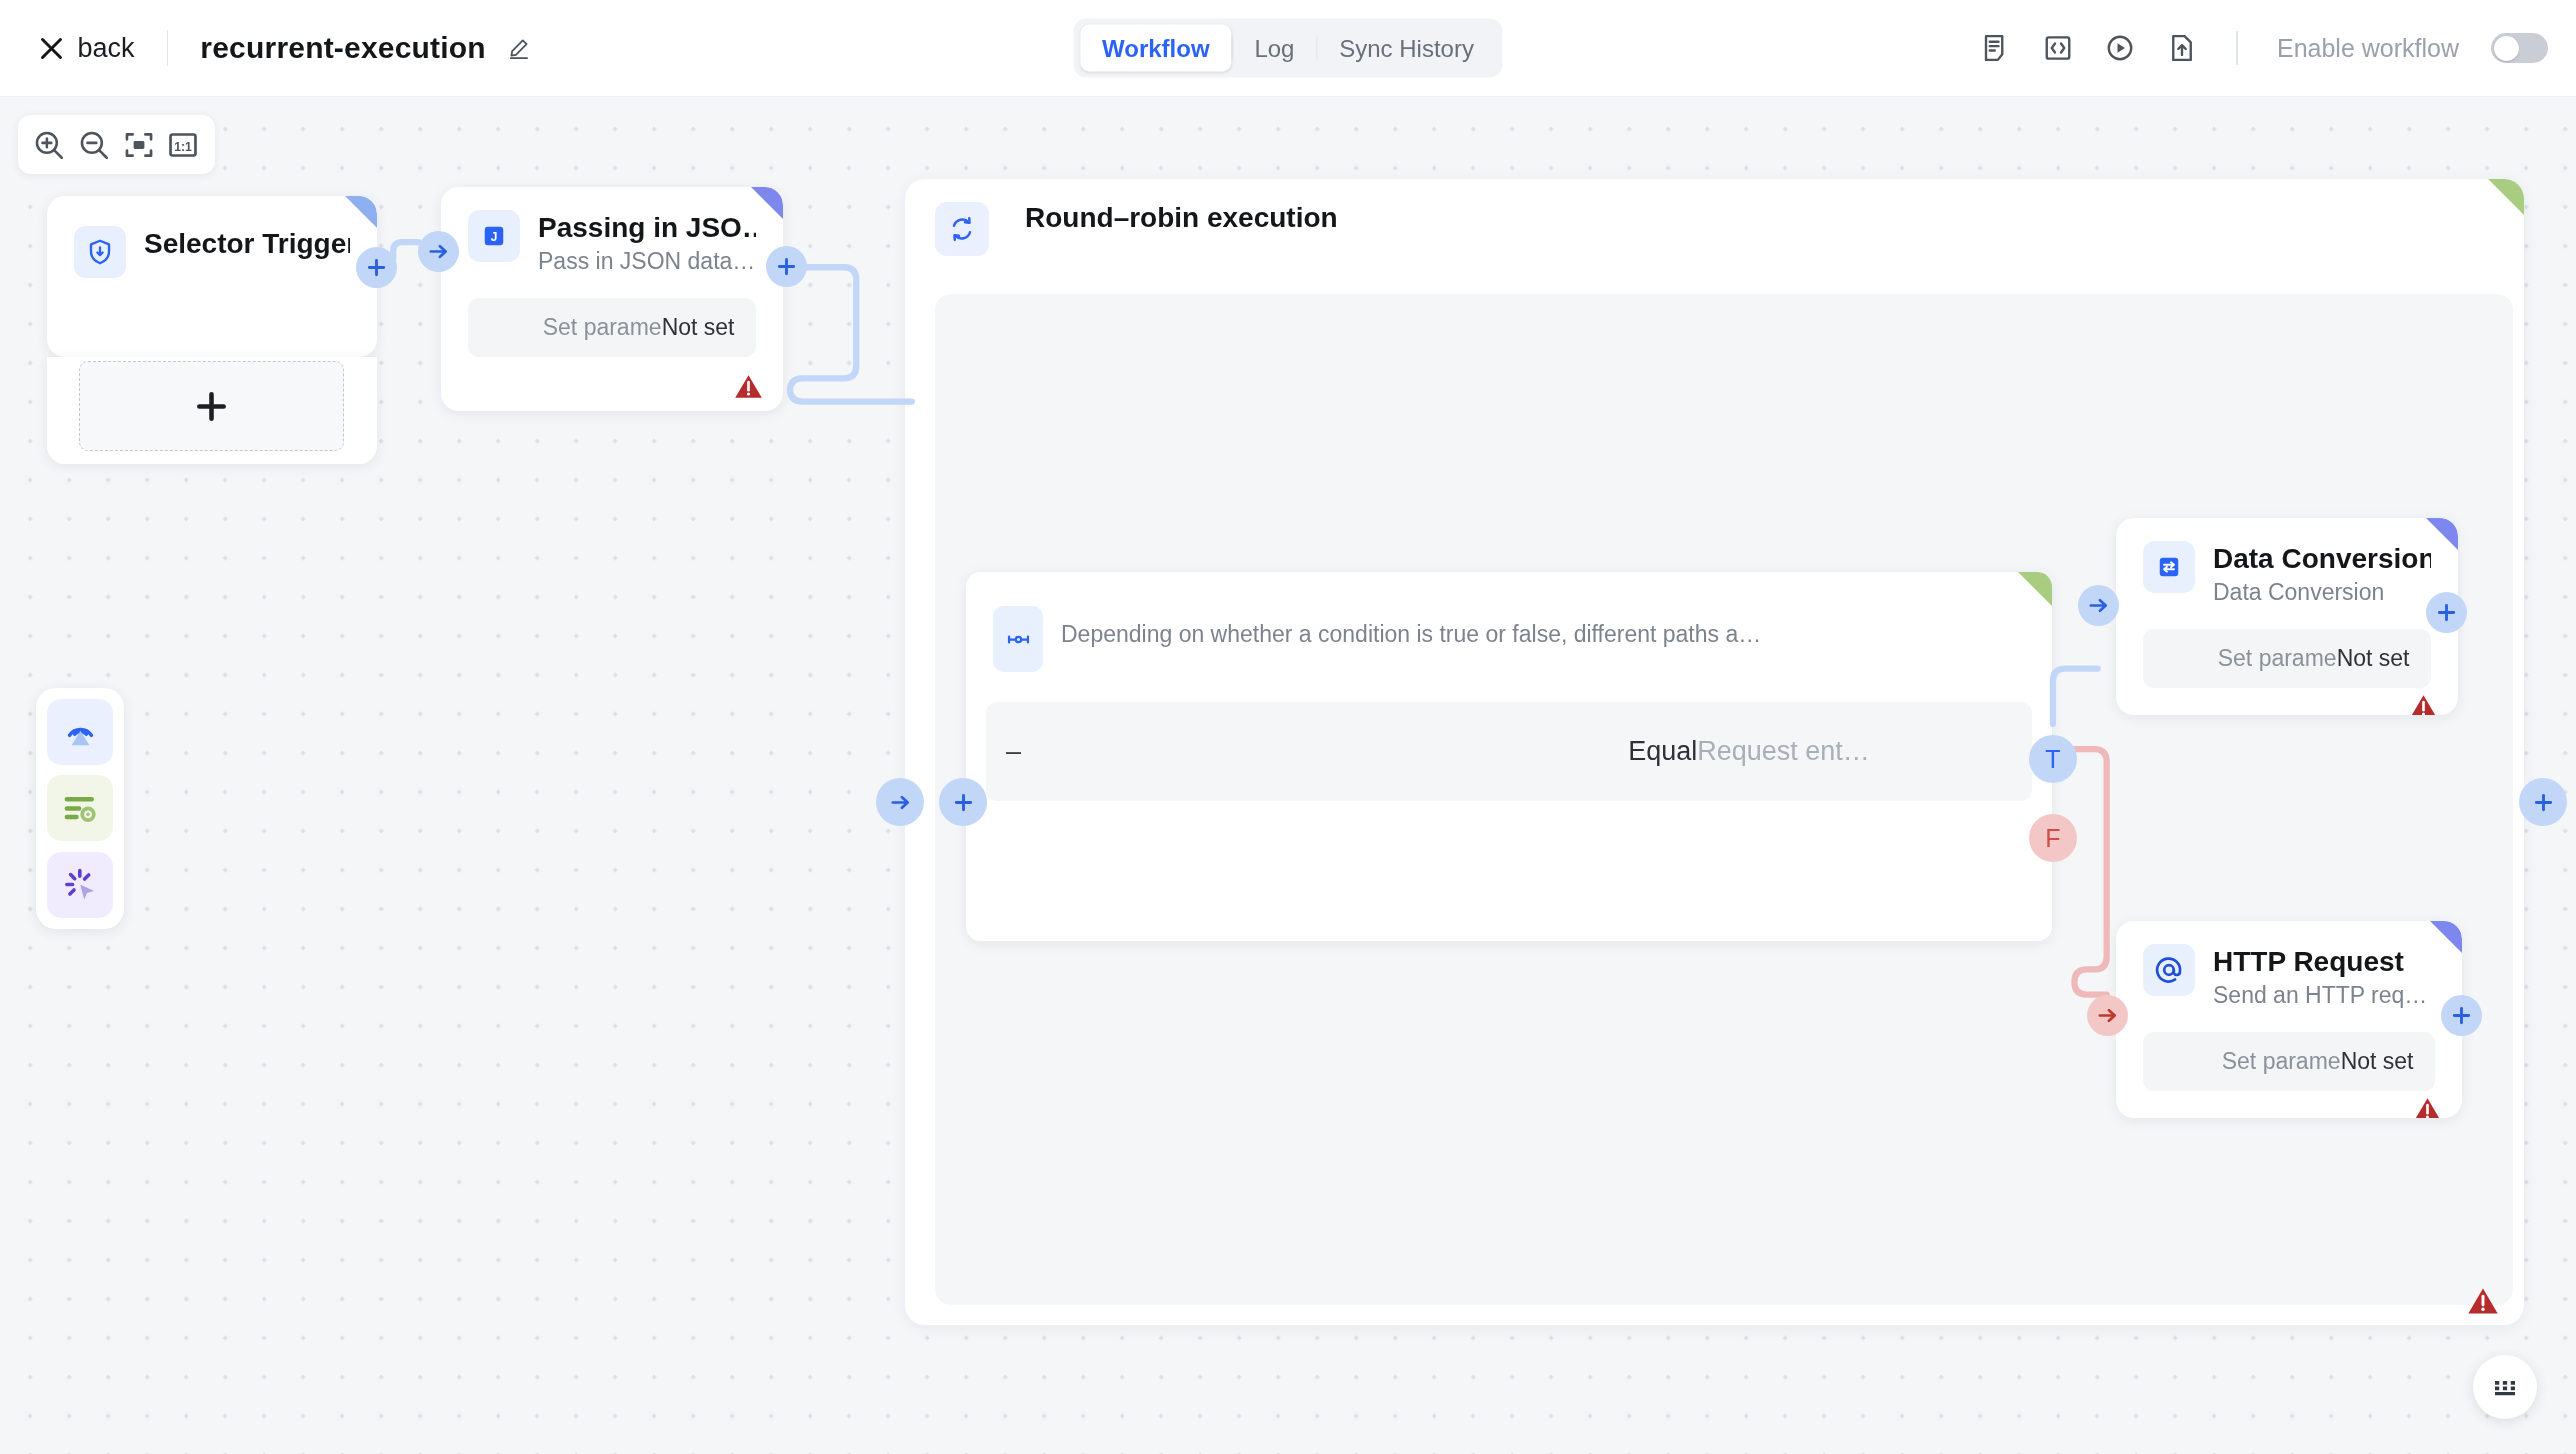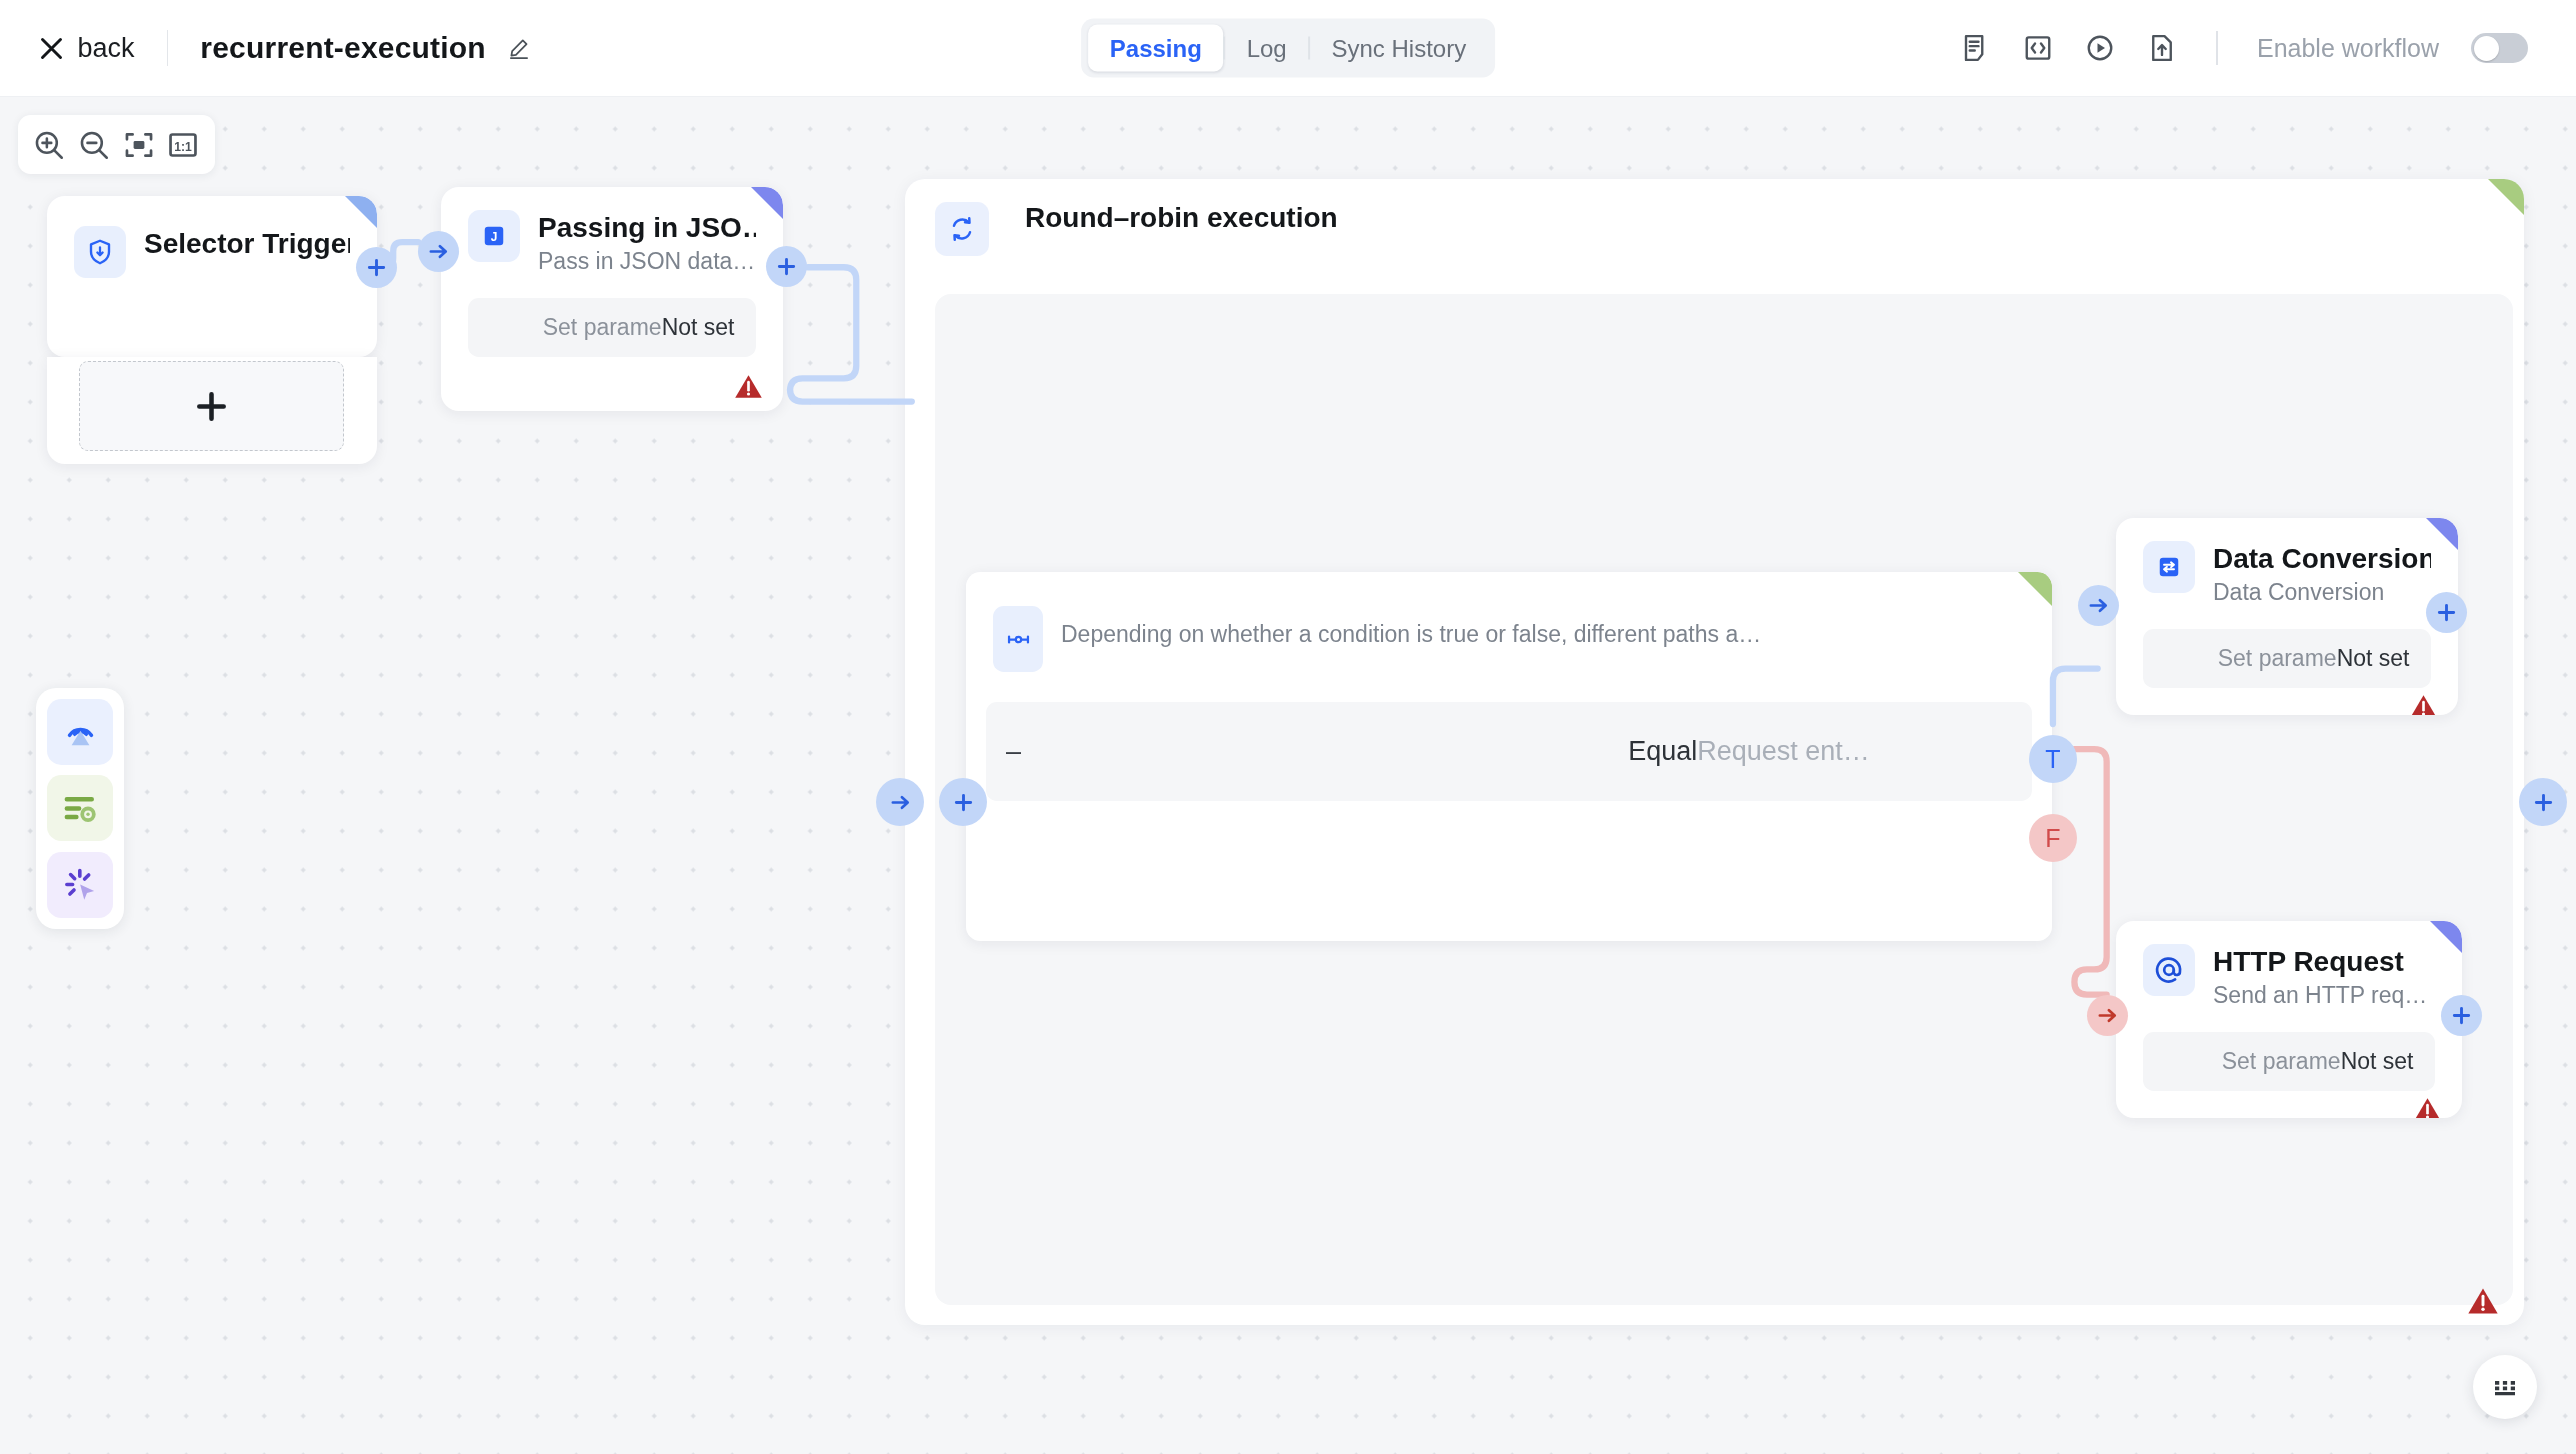--- a/index.html
+++ b/index.html
@@ -230,7 +230,7 @@
   </div>
 
   <div class="tabs">
-    <div class="tab active">Passing</div>
+    <div class="tab active">Workflow</div>
     <div class="tab-sep"></div>
     <div class="tab">Log</div>
     <div class="tab-sep"></div>

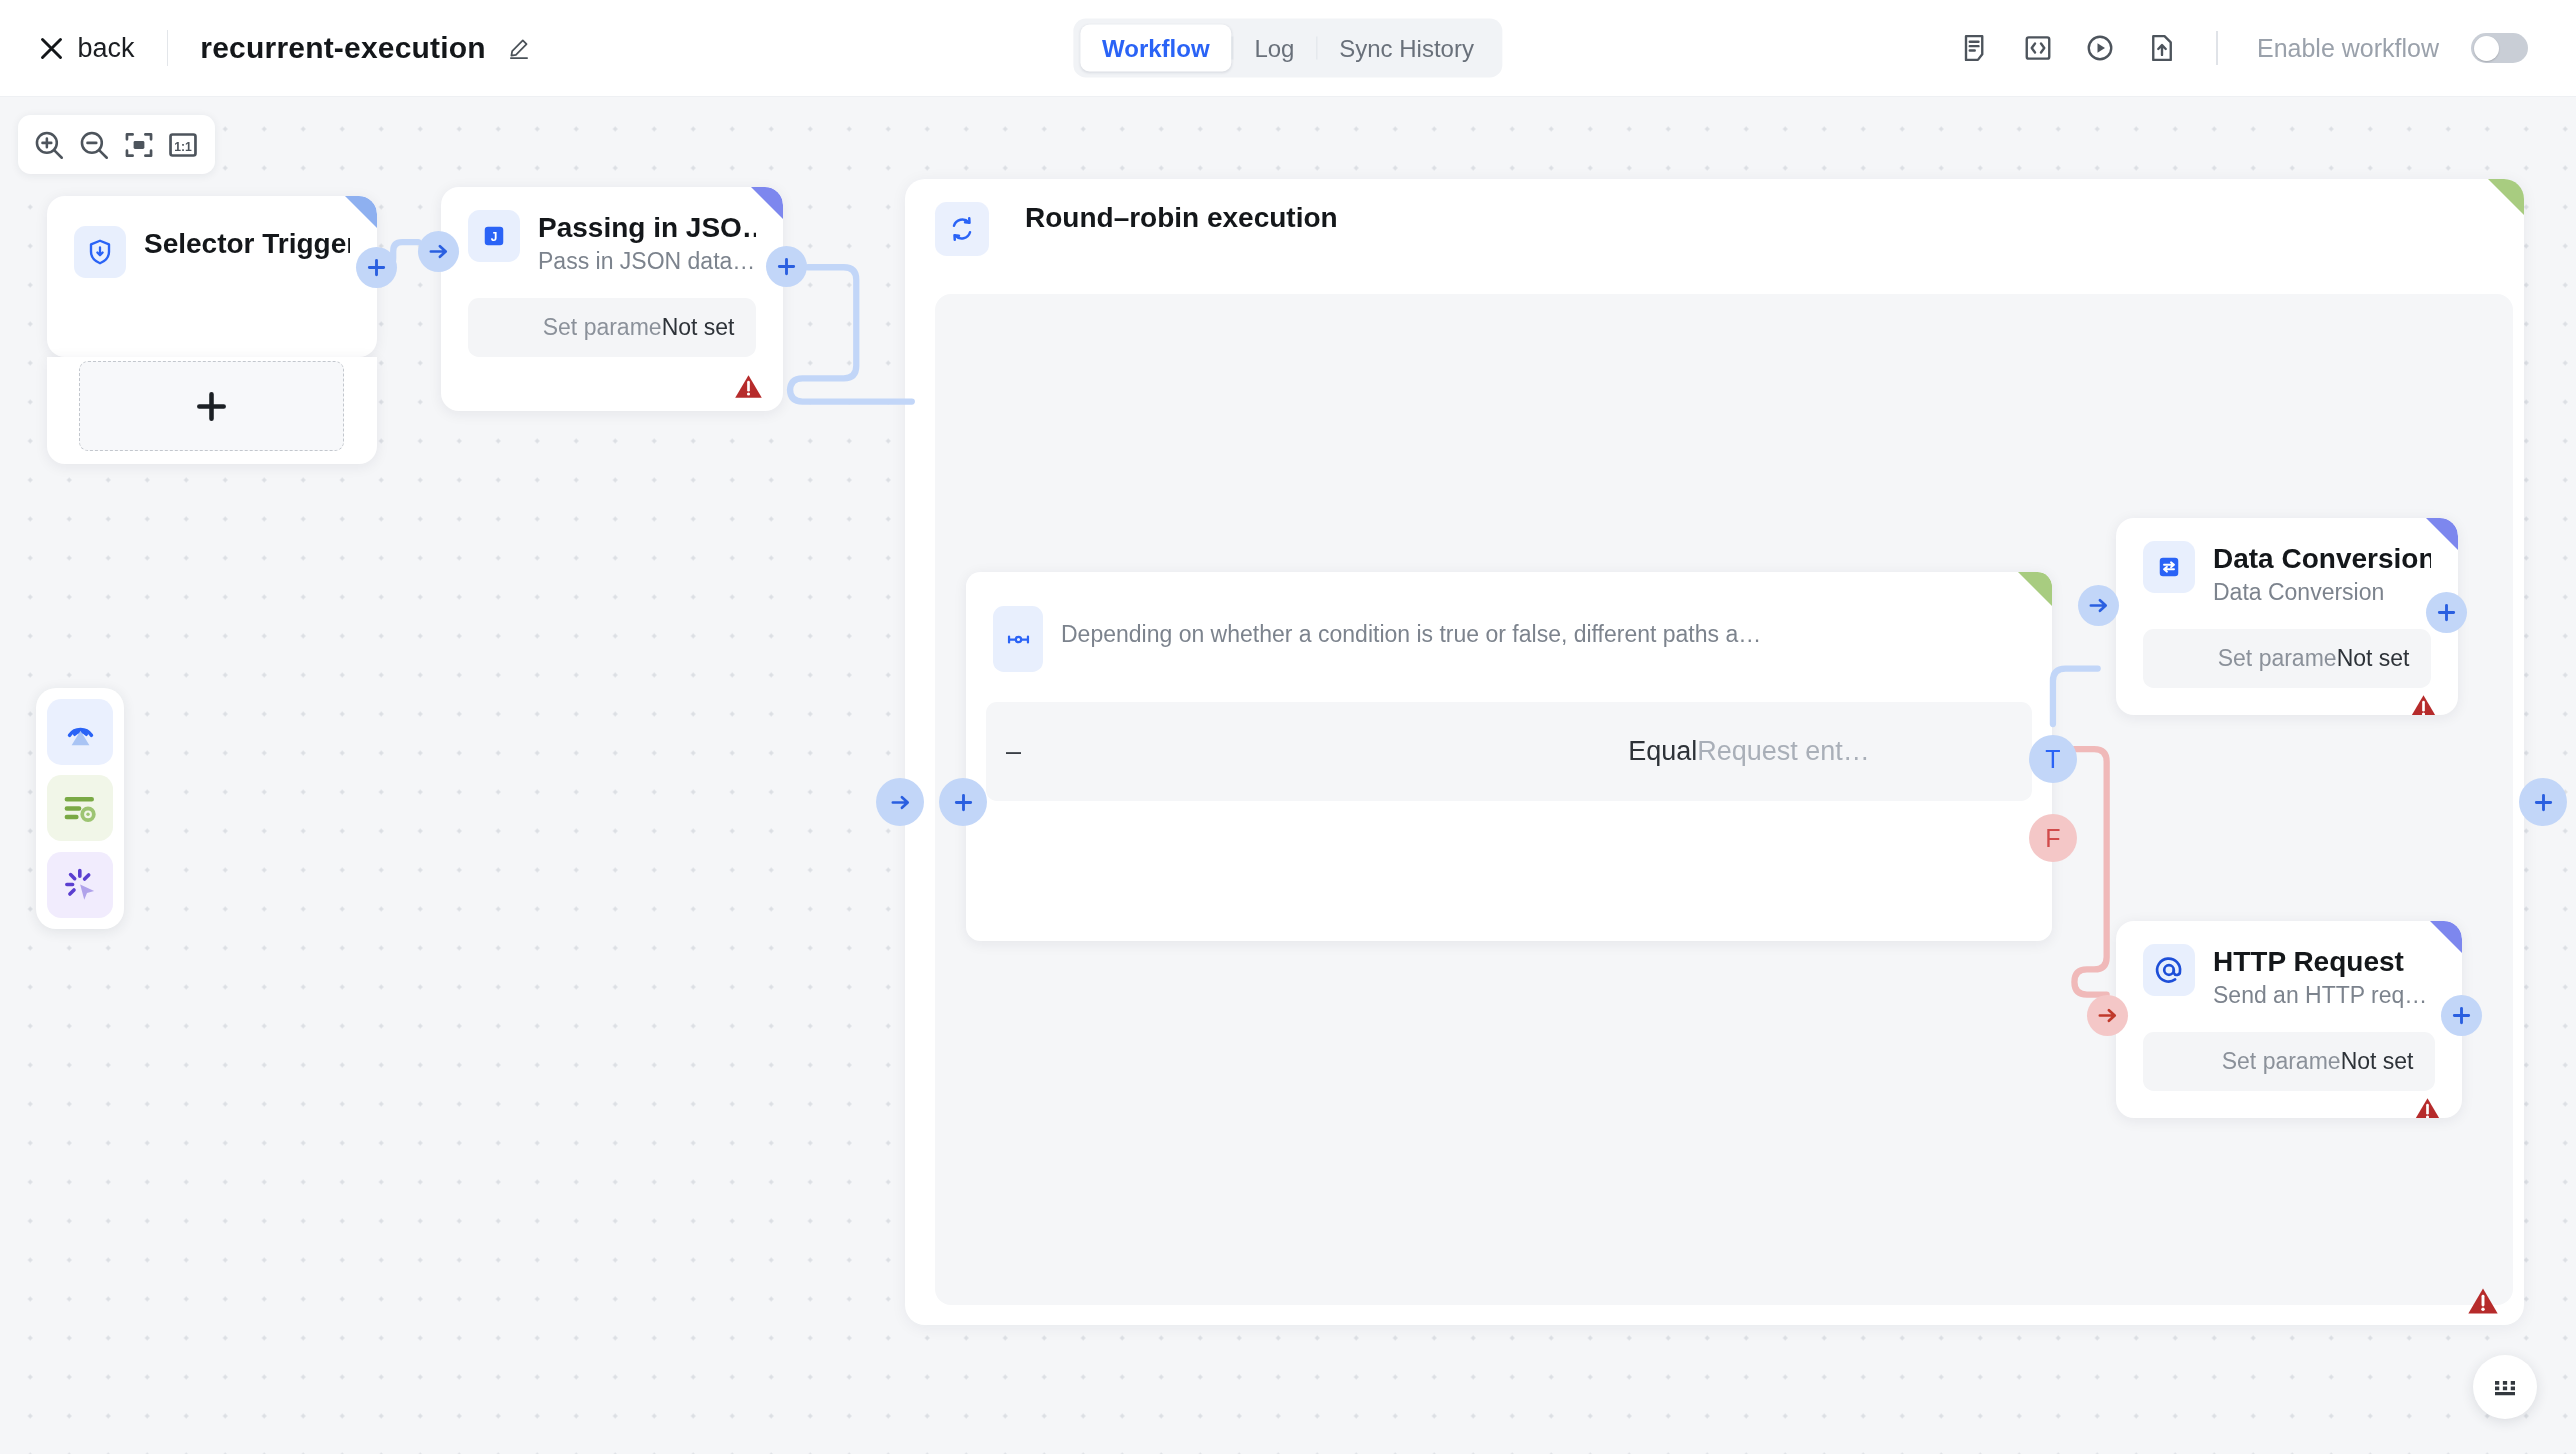--- a/index.html
+++ b/index.html
@@ -50,7 +50,7 @@
   .tab-sep { width: 1.8px; height: 23px; background: #dfe3e8; }
 
   .hdr-right {
-    position: absolute; right: 48px; top: 50%;
+    position: absolute; right: 28px; top: 50%;
     transform: translateY(-50%);
     display: flex; align-items: center; gap: 32px;
   }

